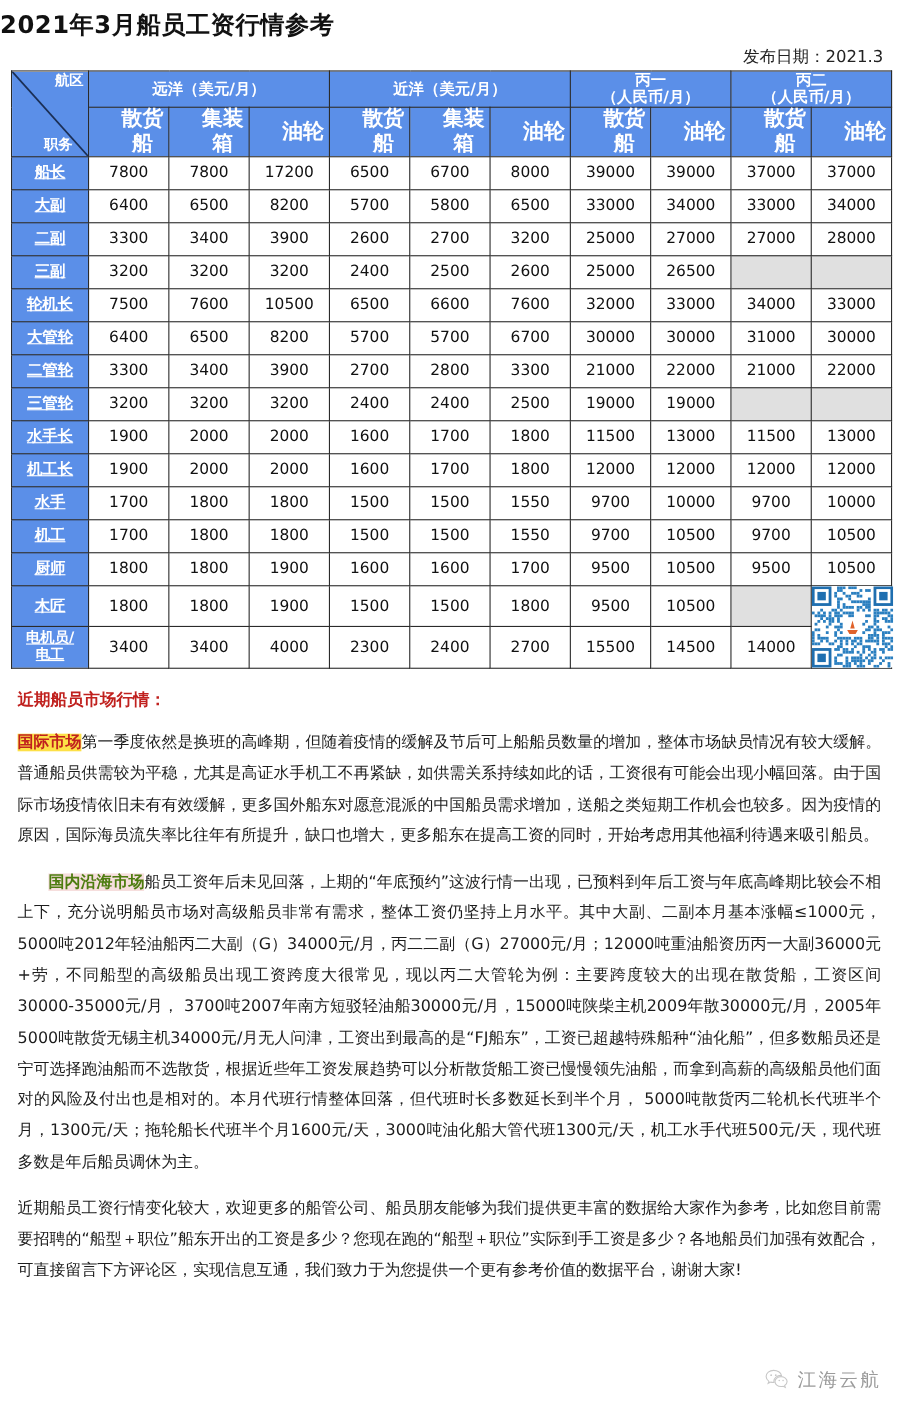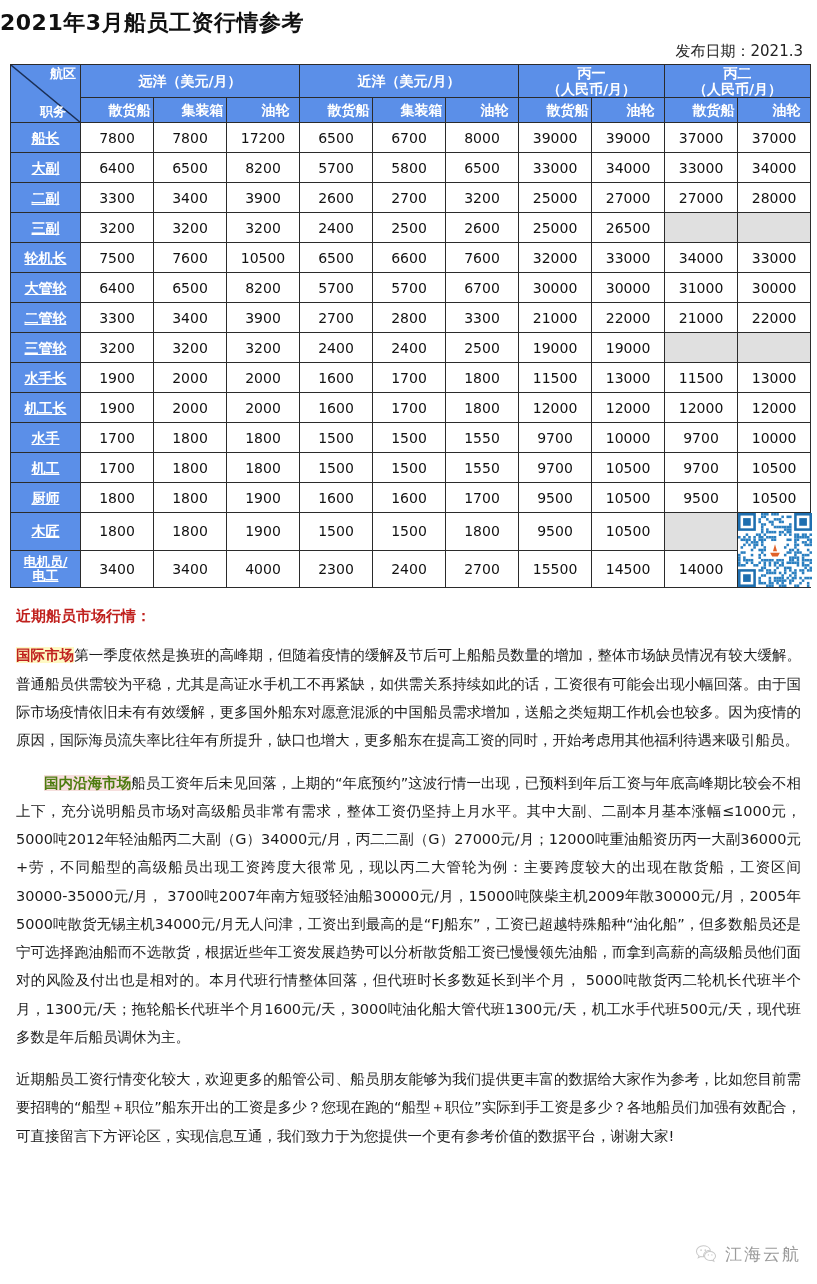--- a/index.html
+++ b/index.html
@@ -45,7 +45,7 @@
     font-weight:bold;
     font-size:14px;
   }
-  .hdr.sub{font-size:14px;height:24px;padding-left:25px;}
+  .hdr.sub{font-size:19px;height:24px;padding-left:25px;}
   .corner{
     background:#5B8FE8;
     position:relative;

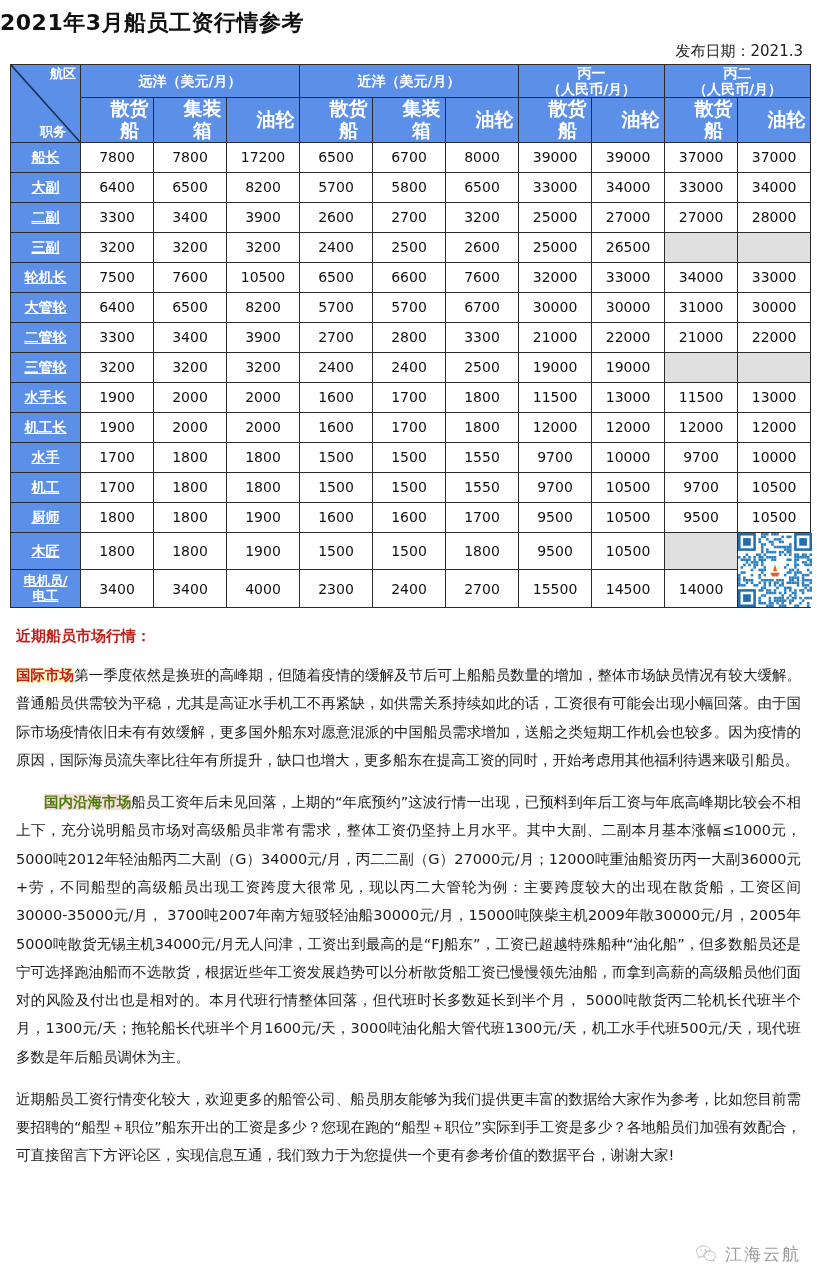--- a/index.html
+++ b/index.html
@@ -87,7 +87,7 @@
   .sec-title{
     color:#c0211e;font-weight:bold;font-size:15px;margin:0 0 10px 0;
   }
-  .hl{color:#c0211e;font-weight:bold;background:#fef9c3;}
+  .hl{color:#c0211e;font-weight:bold;background:#fde047;}
   .hl2{color:#4d7c0f;font-weight:bold;background:#f6dedd;margin-left:28px;}
   
   .footer{

